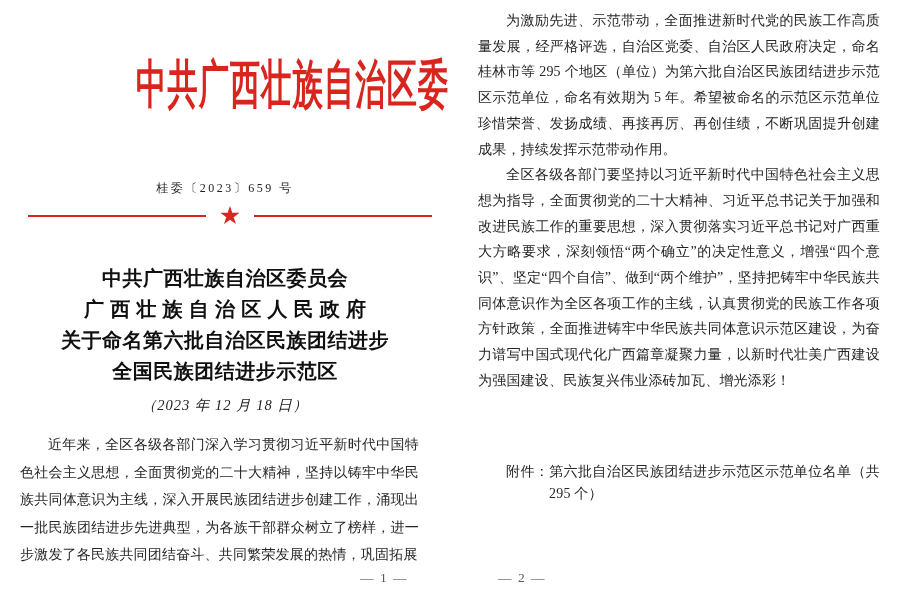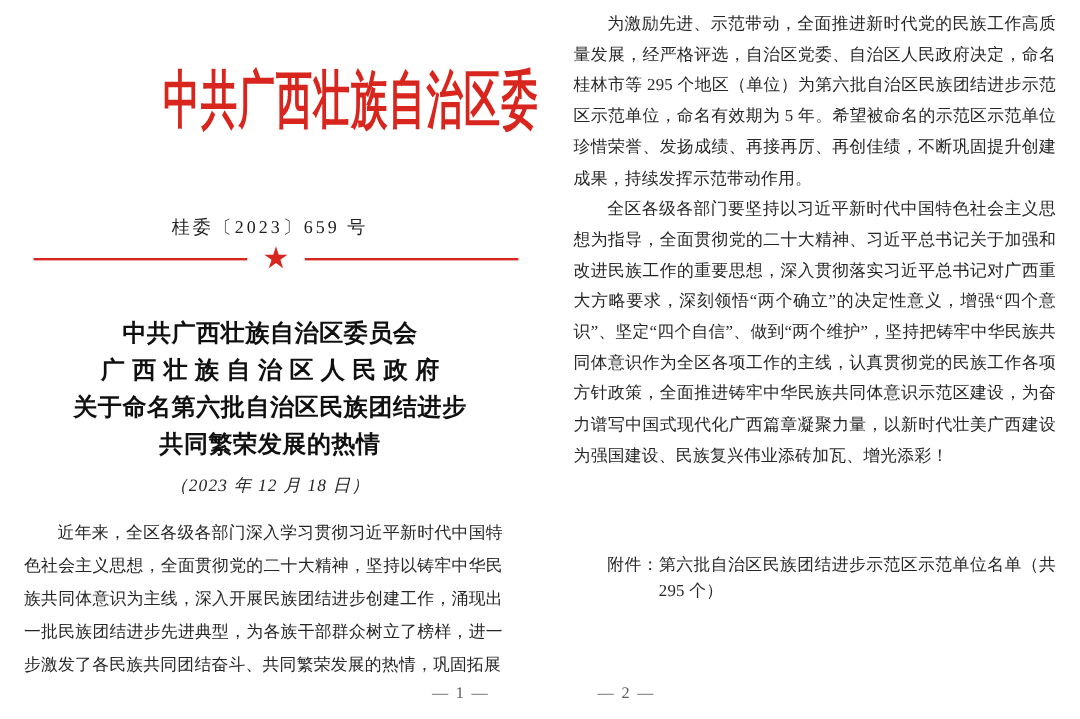--- a/index.html
+++ b/index.html
@@ -30,7 +30,7 @@
   }
   .doc-number {
     position: absolute; top: 180px; left: 0; width: 450px;
-    text-align: center; font-size: 15px; letter-spacing: 2.5px; color: #202020;
+    text-align: center; font-size: 12px; letter-spacing: 2.5px; color: #202020;
   }
   .rule {
     position: absolute; top: 204px; left: 28px; width: 404px; height: 24px;

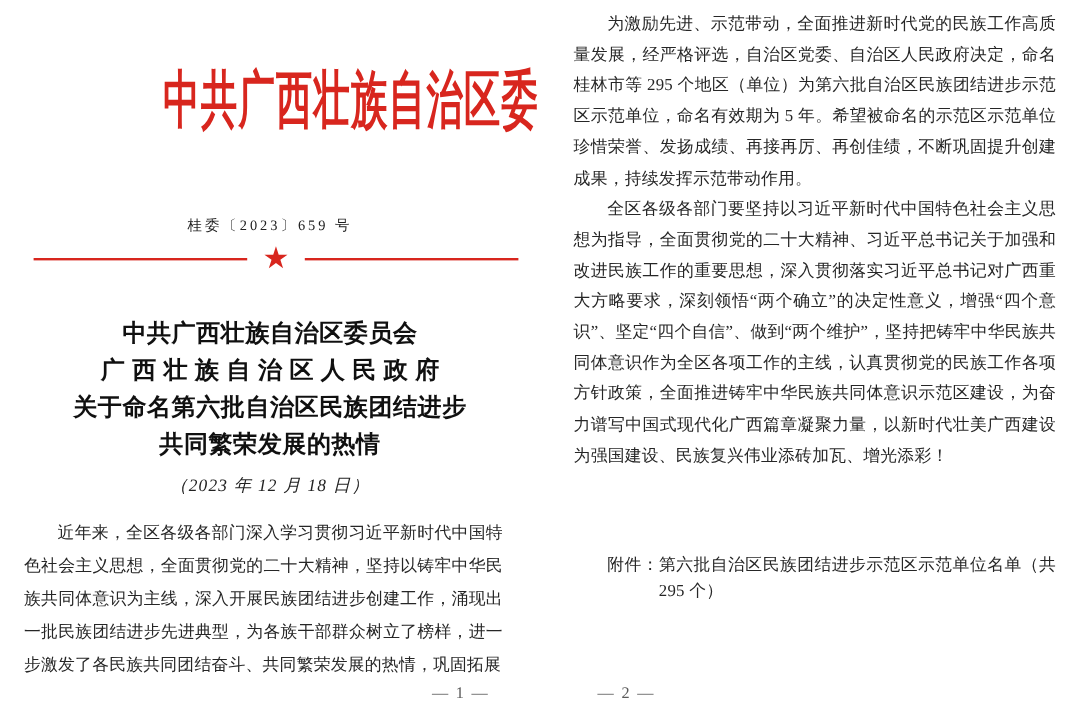--- a/index.html
+++ b/index.html
@@ -91,7 +91,7 @@
     <div class="t-line">中共广西壮族自治区委员会</div>
     <div class="t-line spread-wide">广西壮族自治区人民政府</div>
     <div class="t-line">关于命名第六批自治区民族团结进步</div>
-    <div class="t-line">共同繁荣发展的热情</div>
+    <div class="t-line">全国民族团结进步示范区</div>
     <div class="doc-date">（2023 年 12 月 18 日）</div>
   </div>
 

